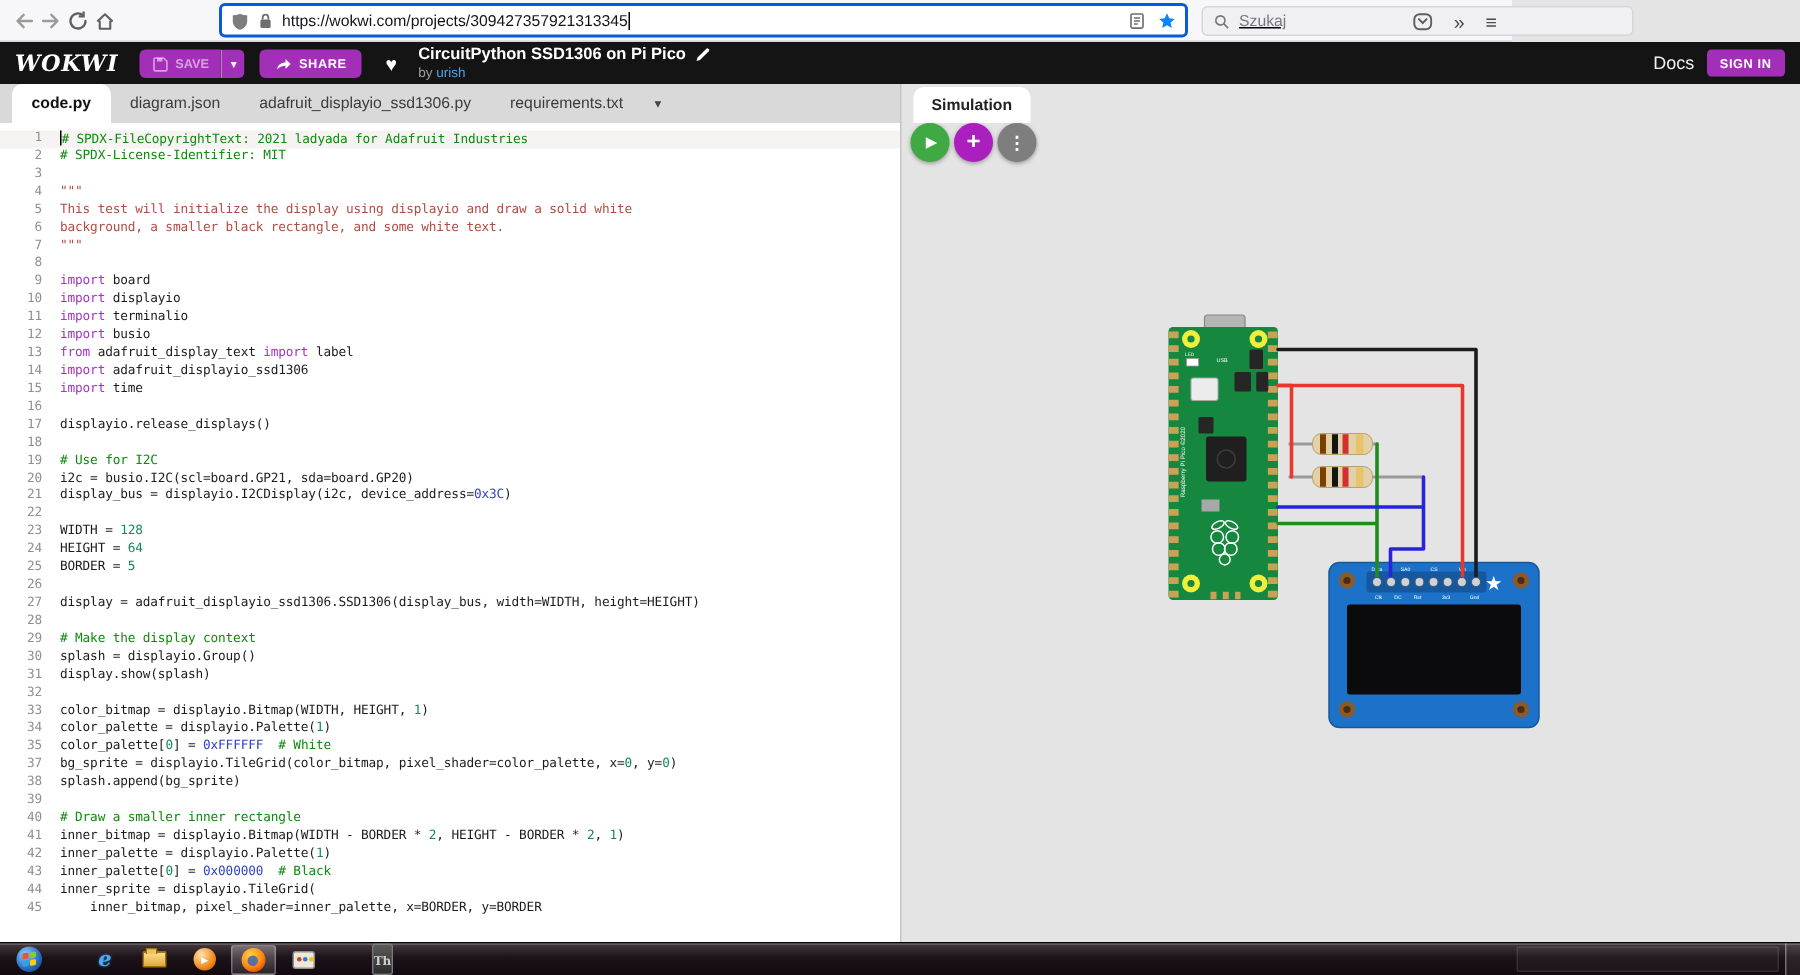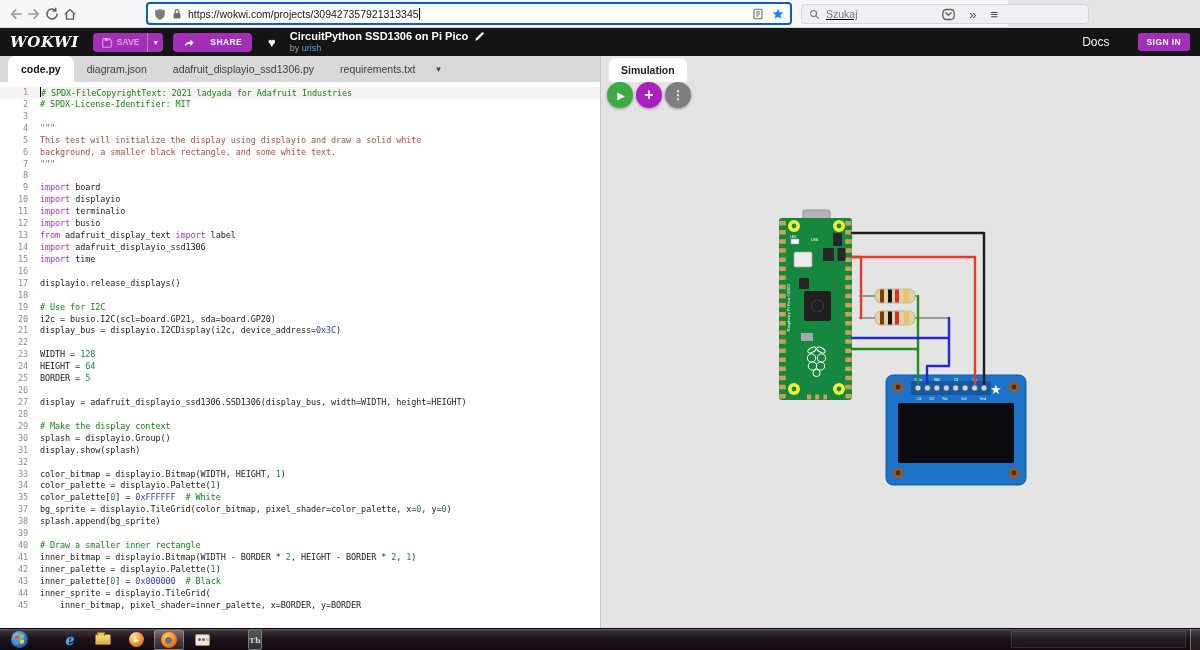--- a/index.html
+++ b/index.html
@@ -26,7 +26,7 @@
   .savegrp{display:flex;height:19px;}
   .save-main{padding:0 8px;display:flex;align-items:center;gap:5px;border-radius:4px 0 0 4px;background:#A32EB8;color:rgba(255,255,255,.55);font-size:8.5px;font-weight:bold;}
   .save-caret{width:16px;display:flex;align-items:center;justify-content:center;background:#A32EB8;border-left:1px solid rgba(255,255,255,.35);border-radius:0 4px 4px 0;font-size:8px;}
-  .sharebtn{margin-left:10px;padding:0 10px;gap:16px;}
+  .sharebtn{margin-left:10px;padding:0 10px;gap:5px;}
   .hearticon{margin:0 14px 0 16px;font-size:13px;color:#fff;}
   .ptitle{display:flex;flex-direction:column;line-height:12px;}
   .ptitle .t1{font-size:11px;font-weight:bold;display:flex;align-items:center;gap:6px;}

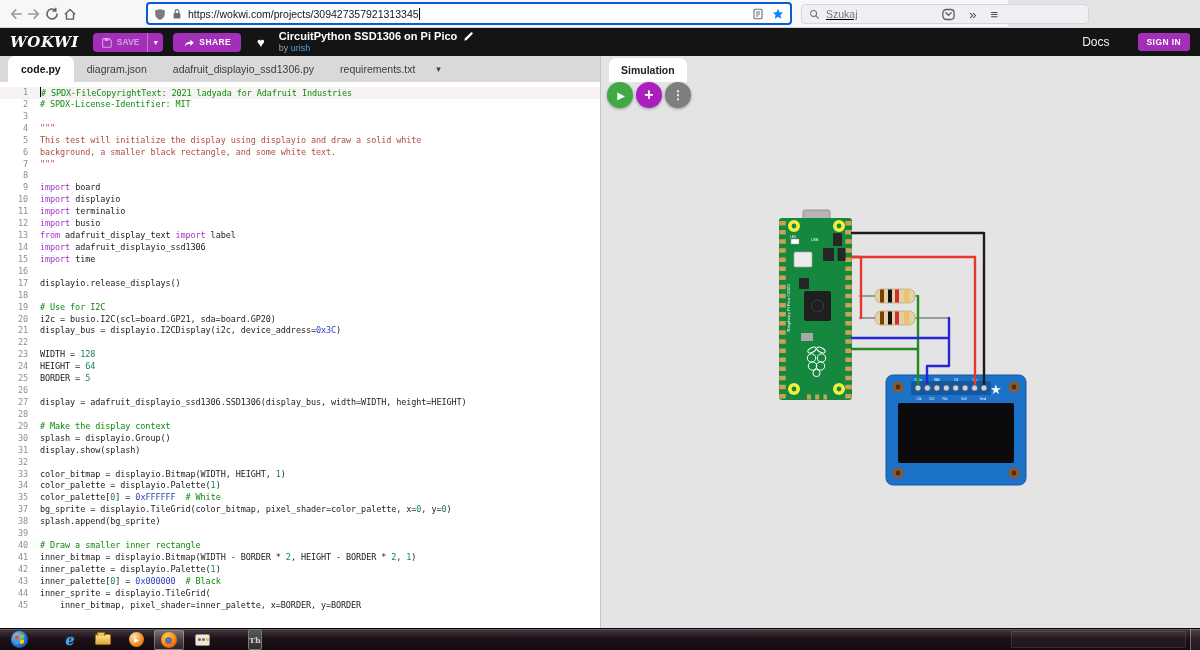--- a/index.html
+++ b/index.html
@@ -32,7 +32,7 @@
   .ptitle .t1{font-size:11px;font-weight:bold;display:flex;align-items:center;gap:6px;}
   .ptitle .t2{font-size:9px;color:#9e9e9e;}
   .ptitle .t2 a{color:#4fa3e3;text-decoration:none;}
-  .wh-right{margin-left:auto;display:flex;align-items:center;gap:28px;margin-right:10px;}
+  .wh-right{margin-left:auto;display:flex;align-items:center;gap:8px;margin-right:10px;}
   .docs{font-size:12px;color:#f0f0f0;}
   .signin{padding:0 9px;height:18px;border-radius:3px;}
 

